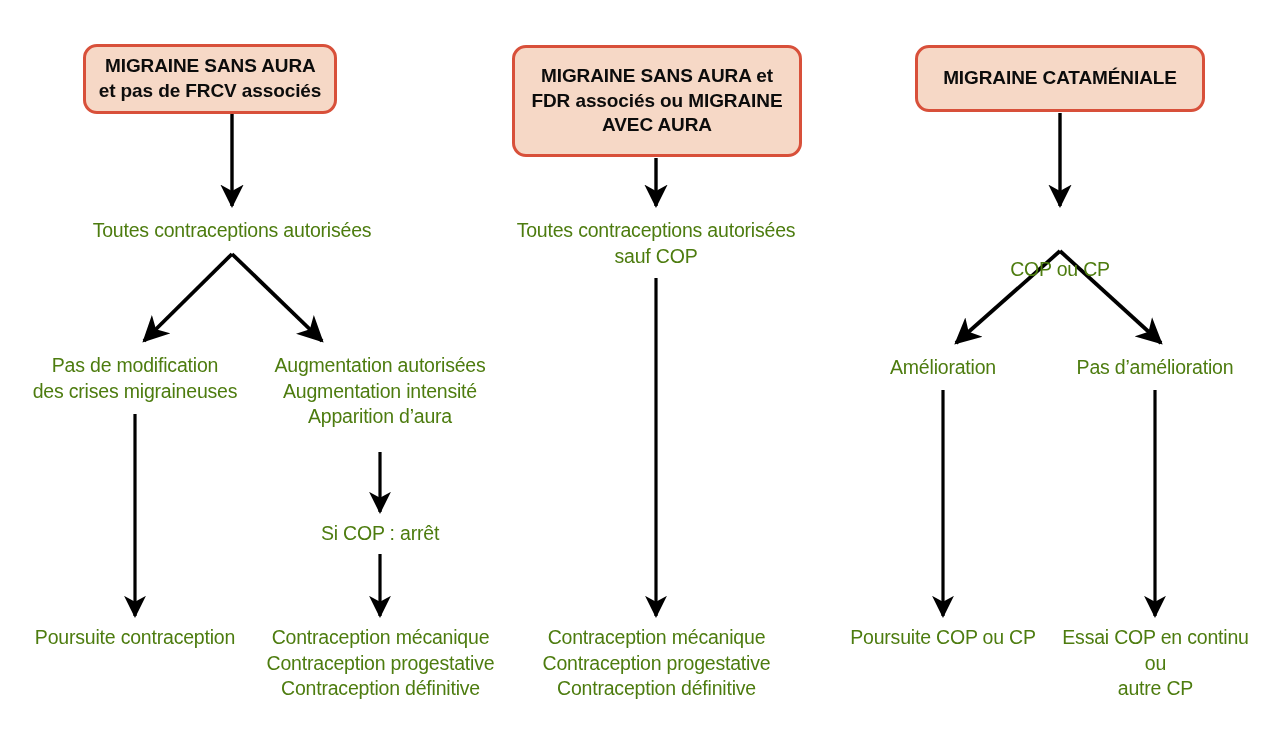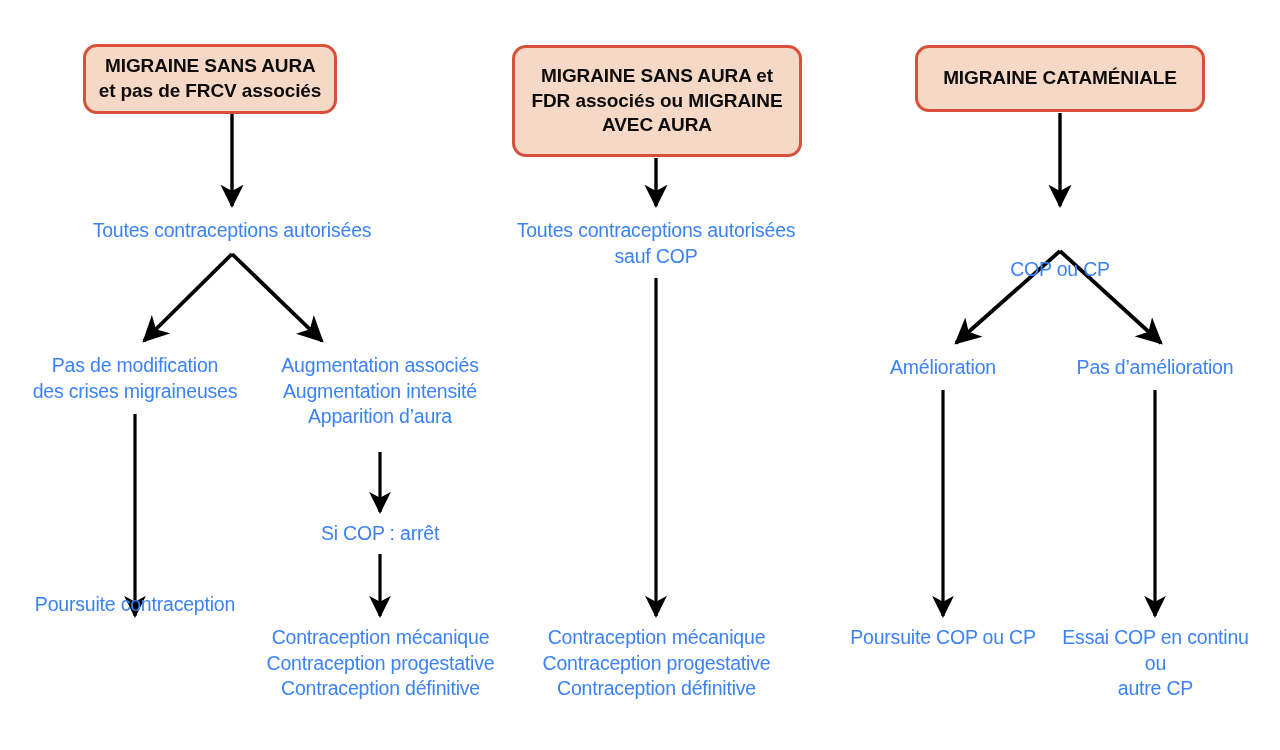--- a/index.html
+++ b/index.html
@@ -52,7 +52,7 @@
     text-align: center;
     font-size: 19.5px;
     line-height: 1.32;
-    color: #3b82f6;
+    color: #4d7c0f;
     letter-spacing: -0.2px;
     white-space: nowrap;
   }

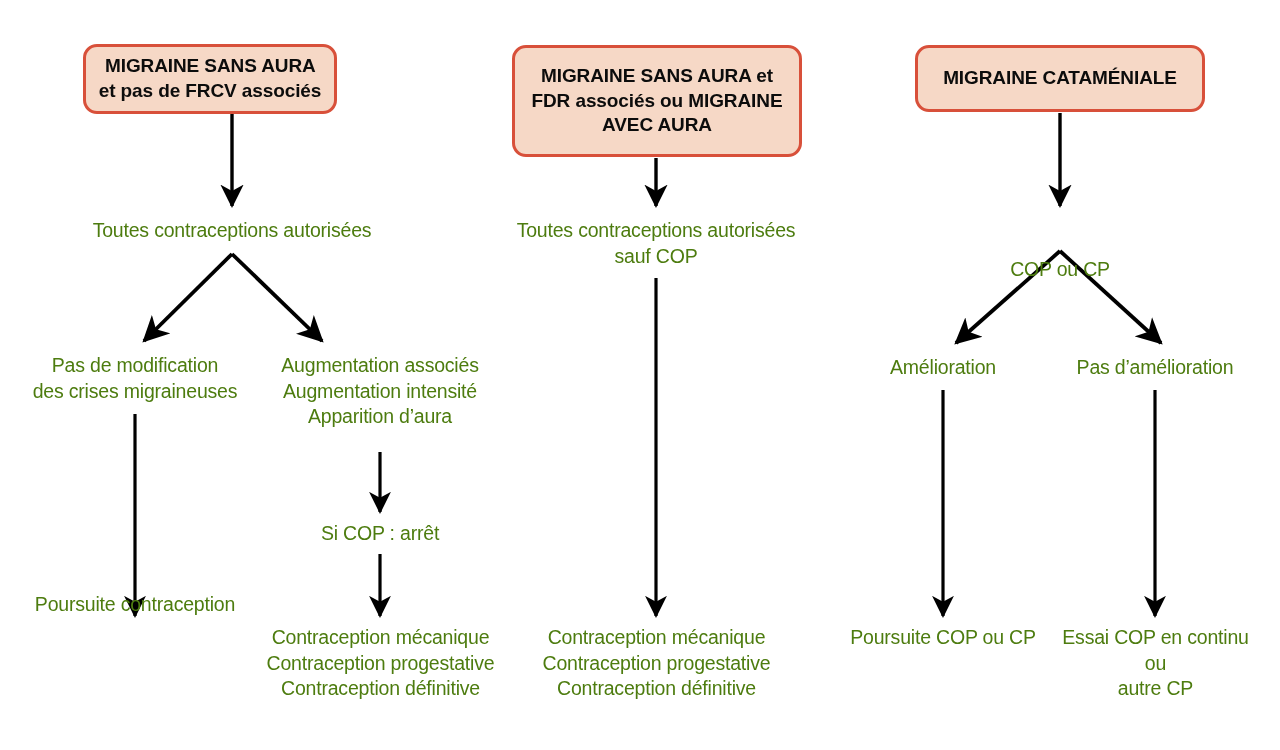--- a/index.html
+++ b/index.html
@@ -104,7 +104,7 @@
   </div>
 
   <div class="node" style="left:265px; top:353px; width:230px;">
-    <span class="ln">Augmentation associés</span>
+    <span class="ln">Augmentation autorisées</span>
     <span class="ln">Augmentation intensité</span>
     <span class="ln">Apparition d’aura</span>
   </div>

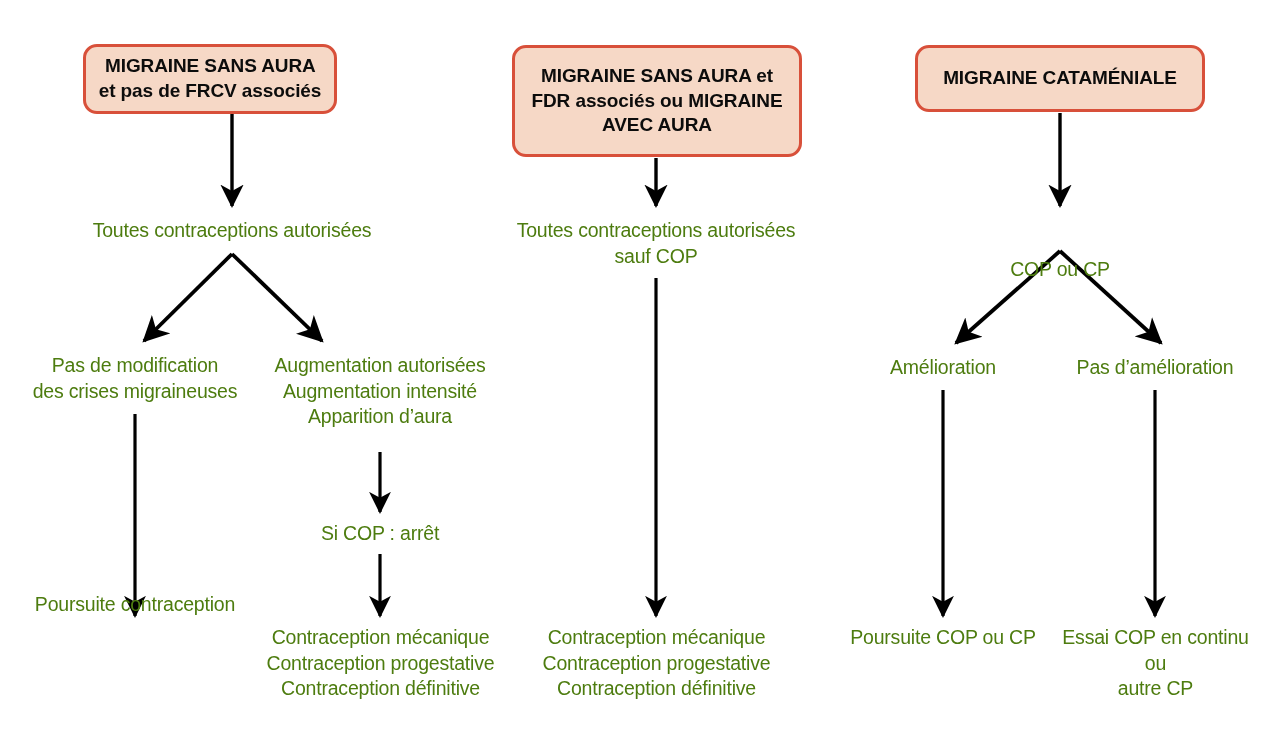--- a/index.html
+++ b/index.html
@@ -113,7 +113,7 @@
     <span class="ln">Si COP : arrêt</span>
   </div>
 
-  <div class="node" style="left:20px; top:592px; width:230px;">
+  <div class="node" style="left:20px; top:625px; width:230px;">
     <span class="ln">Poursuite contraception</span>
   </div>
 

